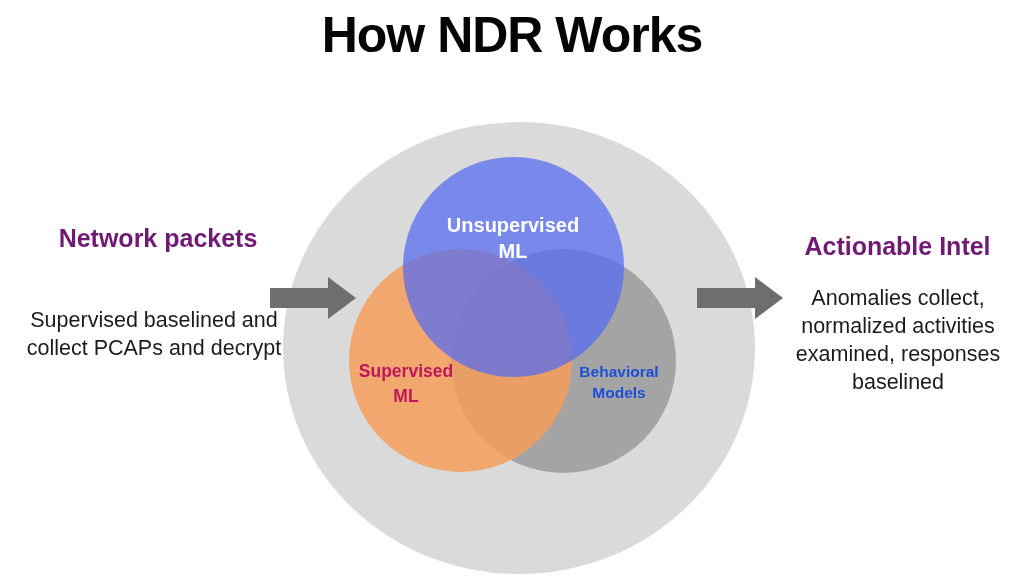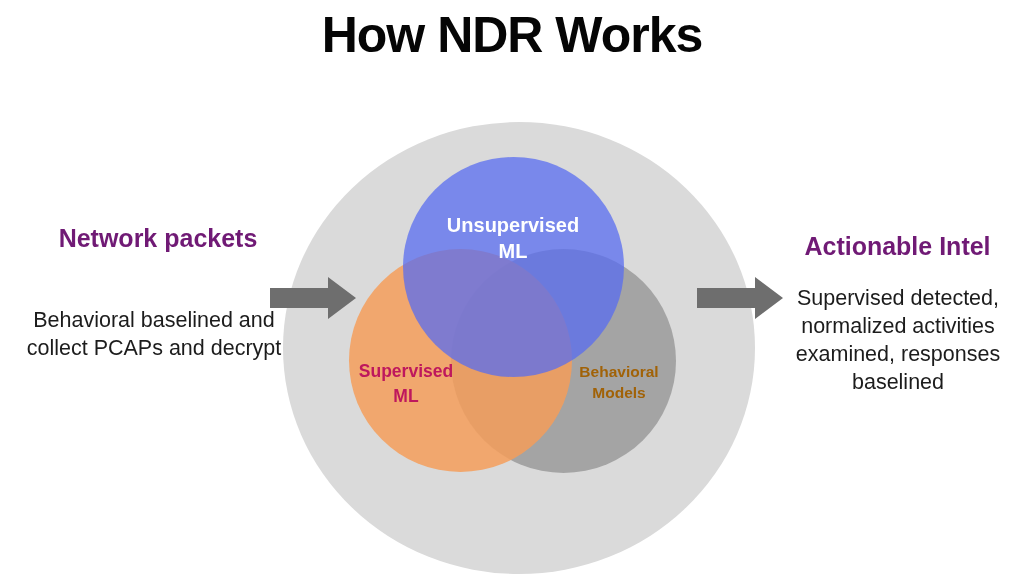--- a/index.html
+++ b/index.html
@@ -80,7 +80,7 @@
 
   <div class="side-heading heading-right">Actionable Intel</div>
   <div class="side-body body-right">
-    <div>Supervised detected,</div>
+    <div>Anomalies collect,</div>
     <div>normalized activities</div>
     <div>examined, responses</div>
     <div>baselined</div>

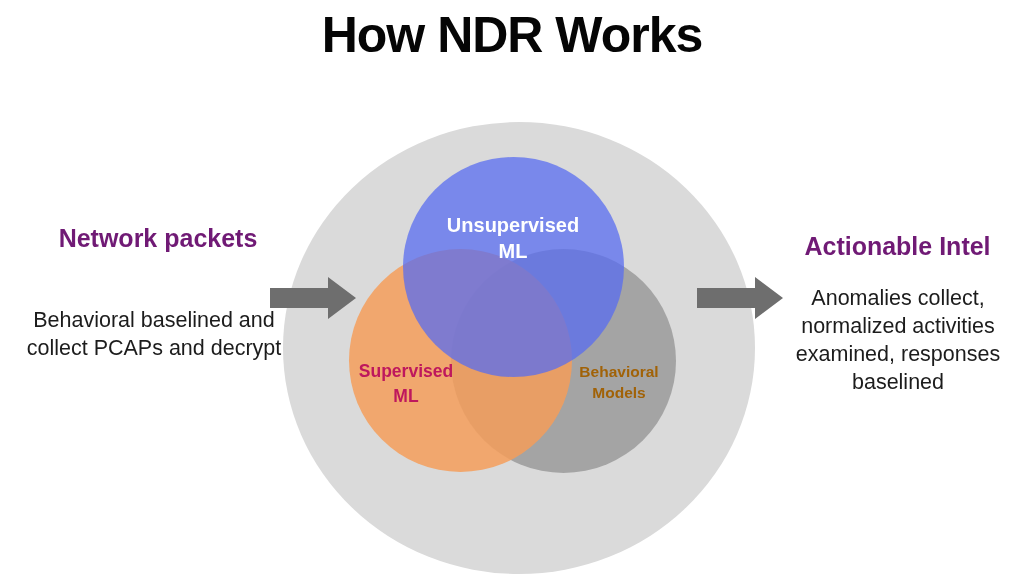--- a/index.html
+++ b/index.html
@@ -74,7 +74,7 @@
 
   <div class="side-heading heading-left">Network packets</div>
   <div class="side-body body-left">
-    <div>Behavioral baselined and</div>
+    <div>Supervised baselined and</div>
     <div>collect PCAPs and decrypt</div>
   </div>
 

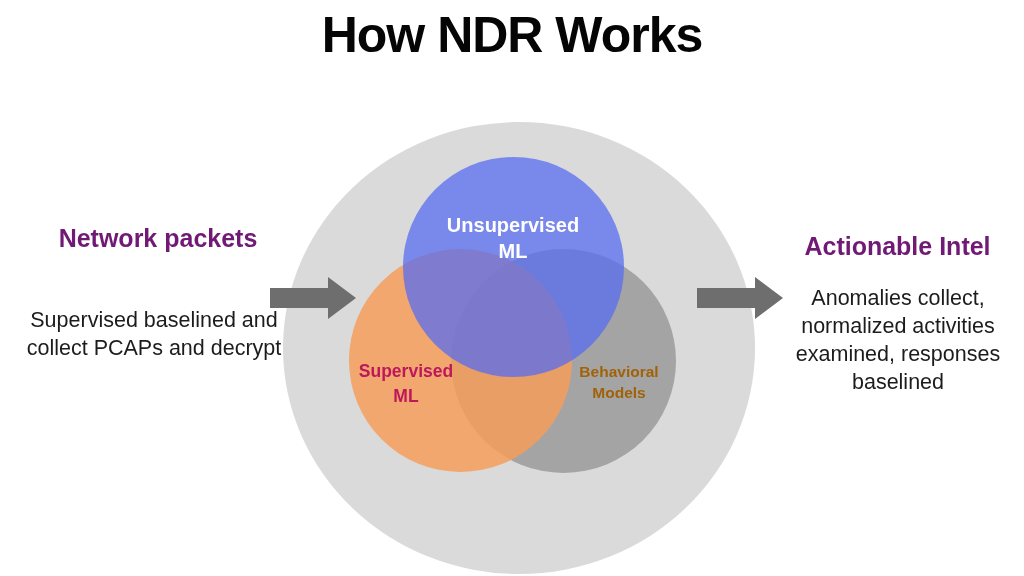--- a/index.html
+++ b/index.html
@@ -99,7 +99,7 @@
     <div>Supervised</div>
     <div>ML</div>
   </div>
-  <div class="venn-label label-behavioral" style="color: #a16207;">
+  <div class="venn-label label-behavioral" style="color: #1d4ed8;">
     <div>Behavioral</div>
     <div>Models</div>
   </div>

